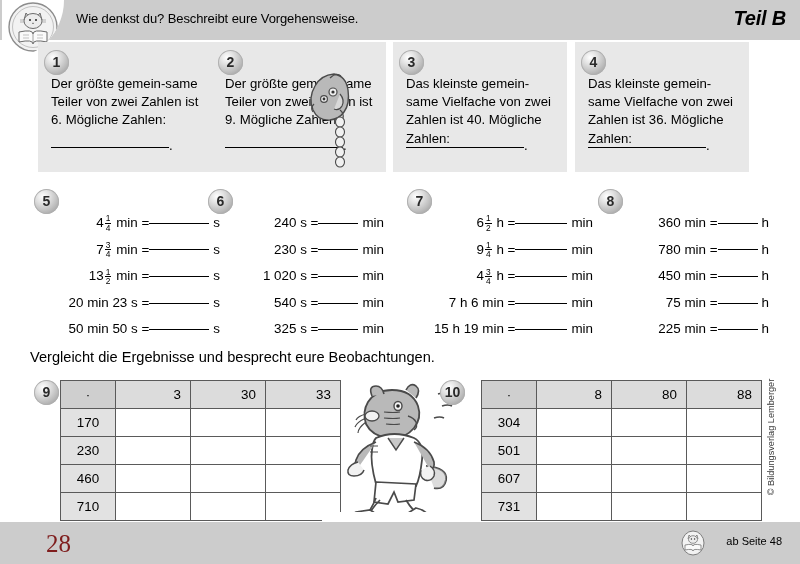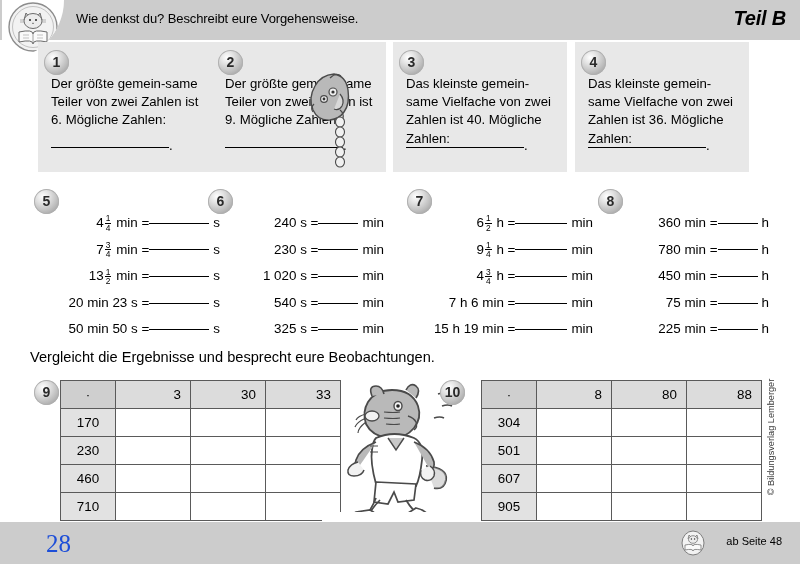--- a/index.html
+++ b/index.html
@@ -391,7 +391,7 @@
       <td class="cell"></td>
     </tr>
     <tr>
-      <td class="rowlab">905</td>
+      <td class="rowlab">731</td>
       <td class="cell"></td>
       <td class="cell"></td>
       <td class="cell"></td>

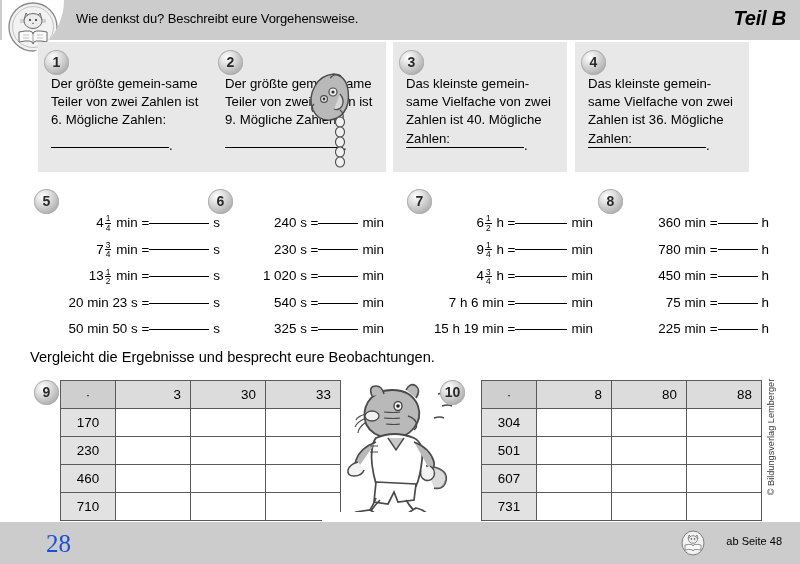--- a/index.html
+++ b/index.html
@@ -119,7 +119,7 @@
   .footer-page{
     position:absolute;left:46px;top:8px;
     font-family:"Liberation Serif", serif;
-    font-size:25px;color:#1d4ed8;
+    font-size:25px;color:#7f1d1d;
   }
   .footer-ref{
     position:absolute;right:18px;top:13px;

